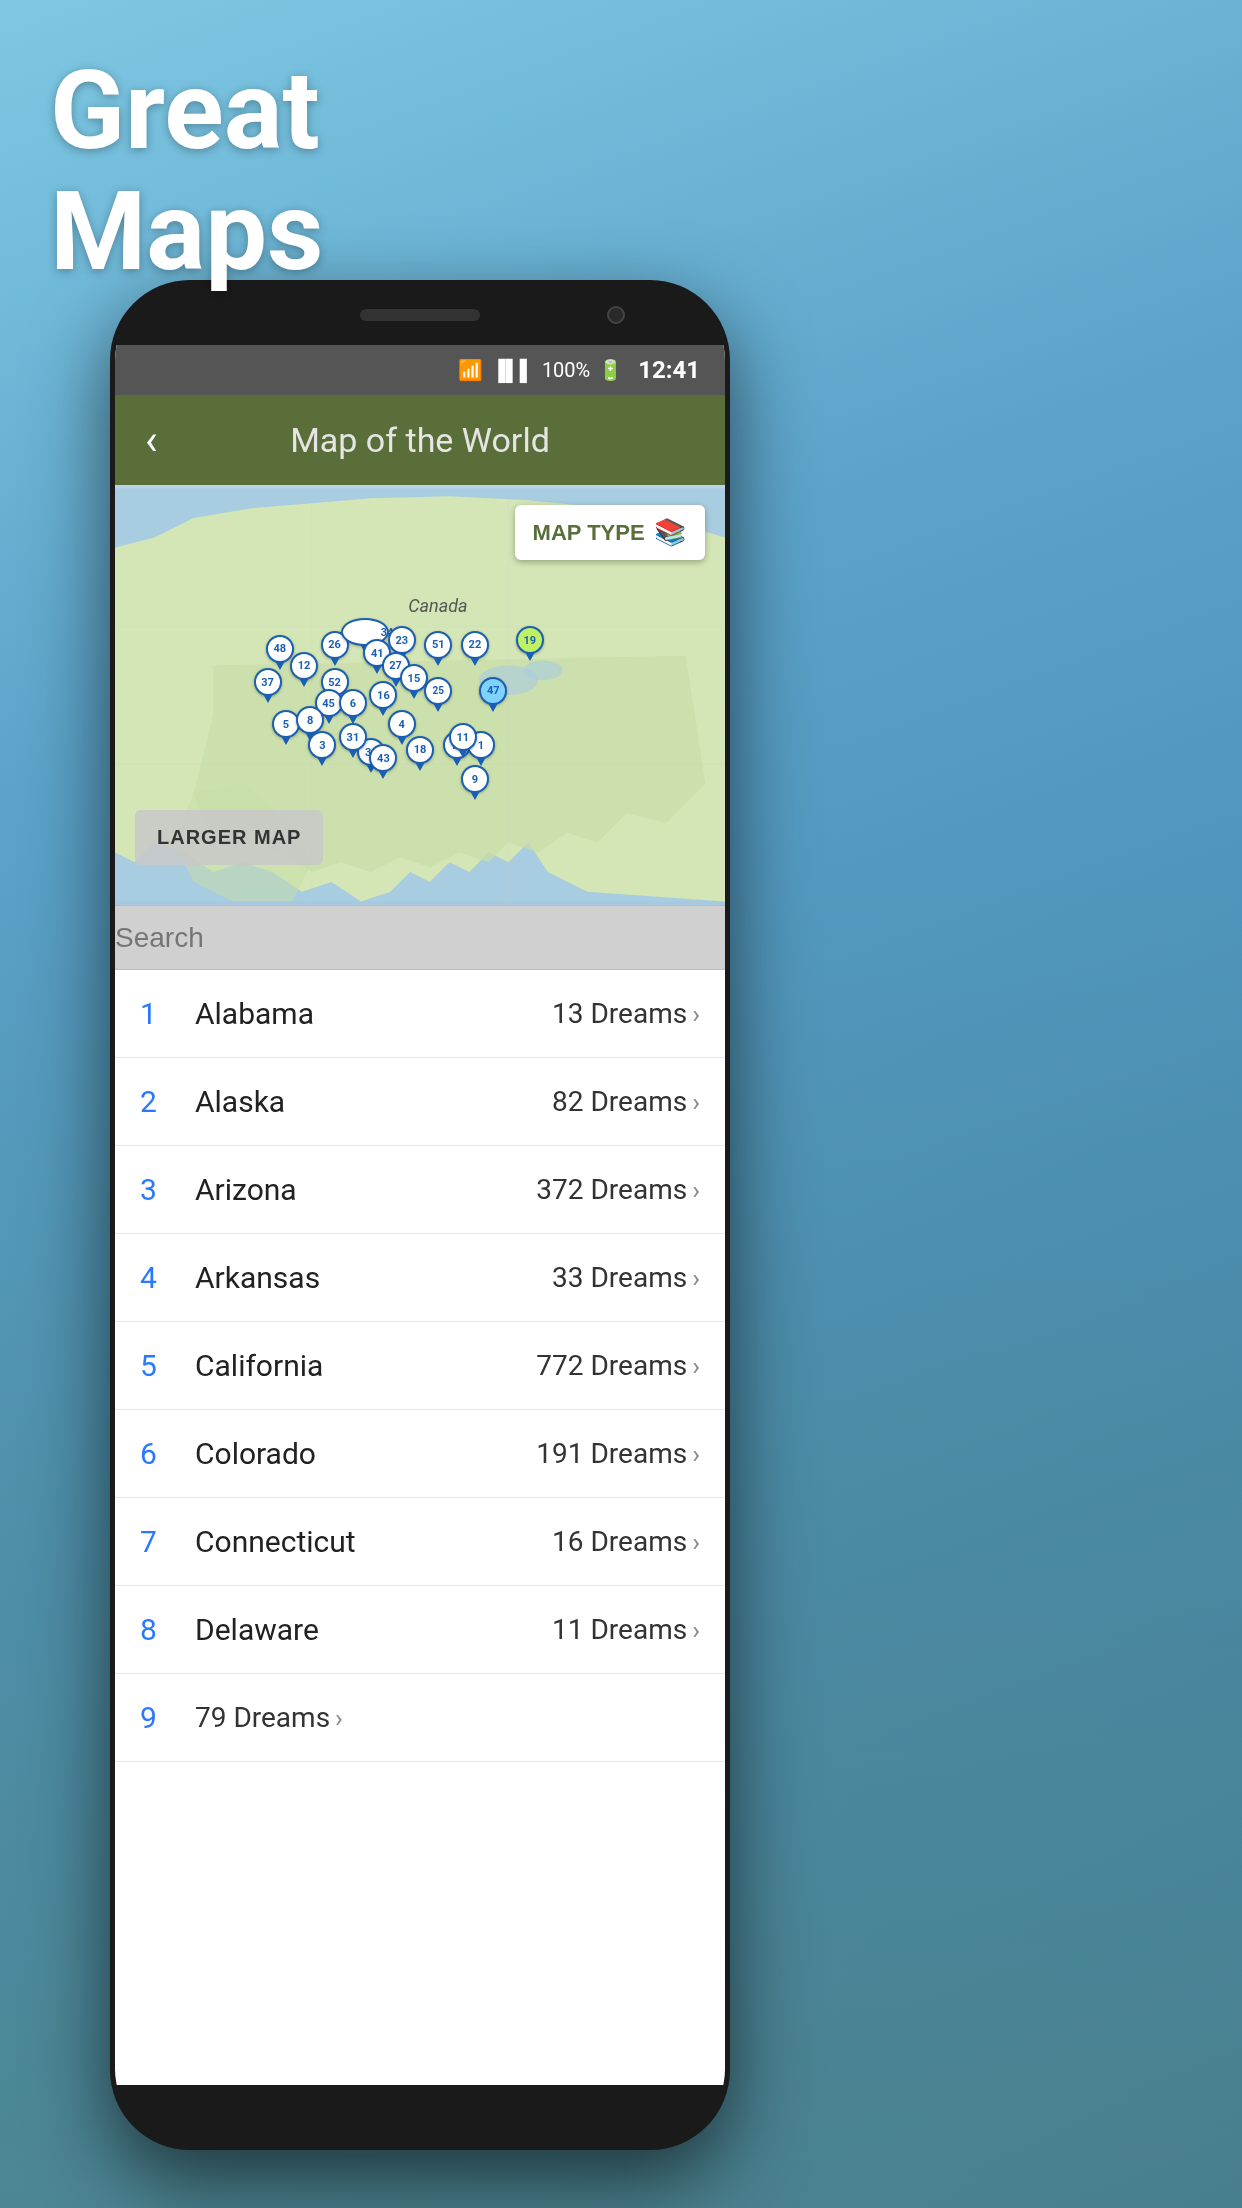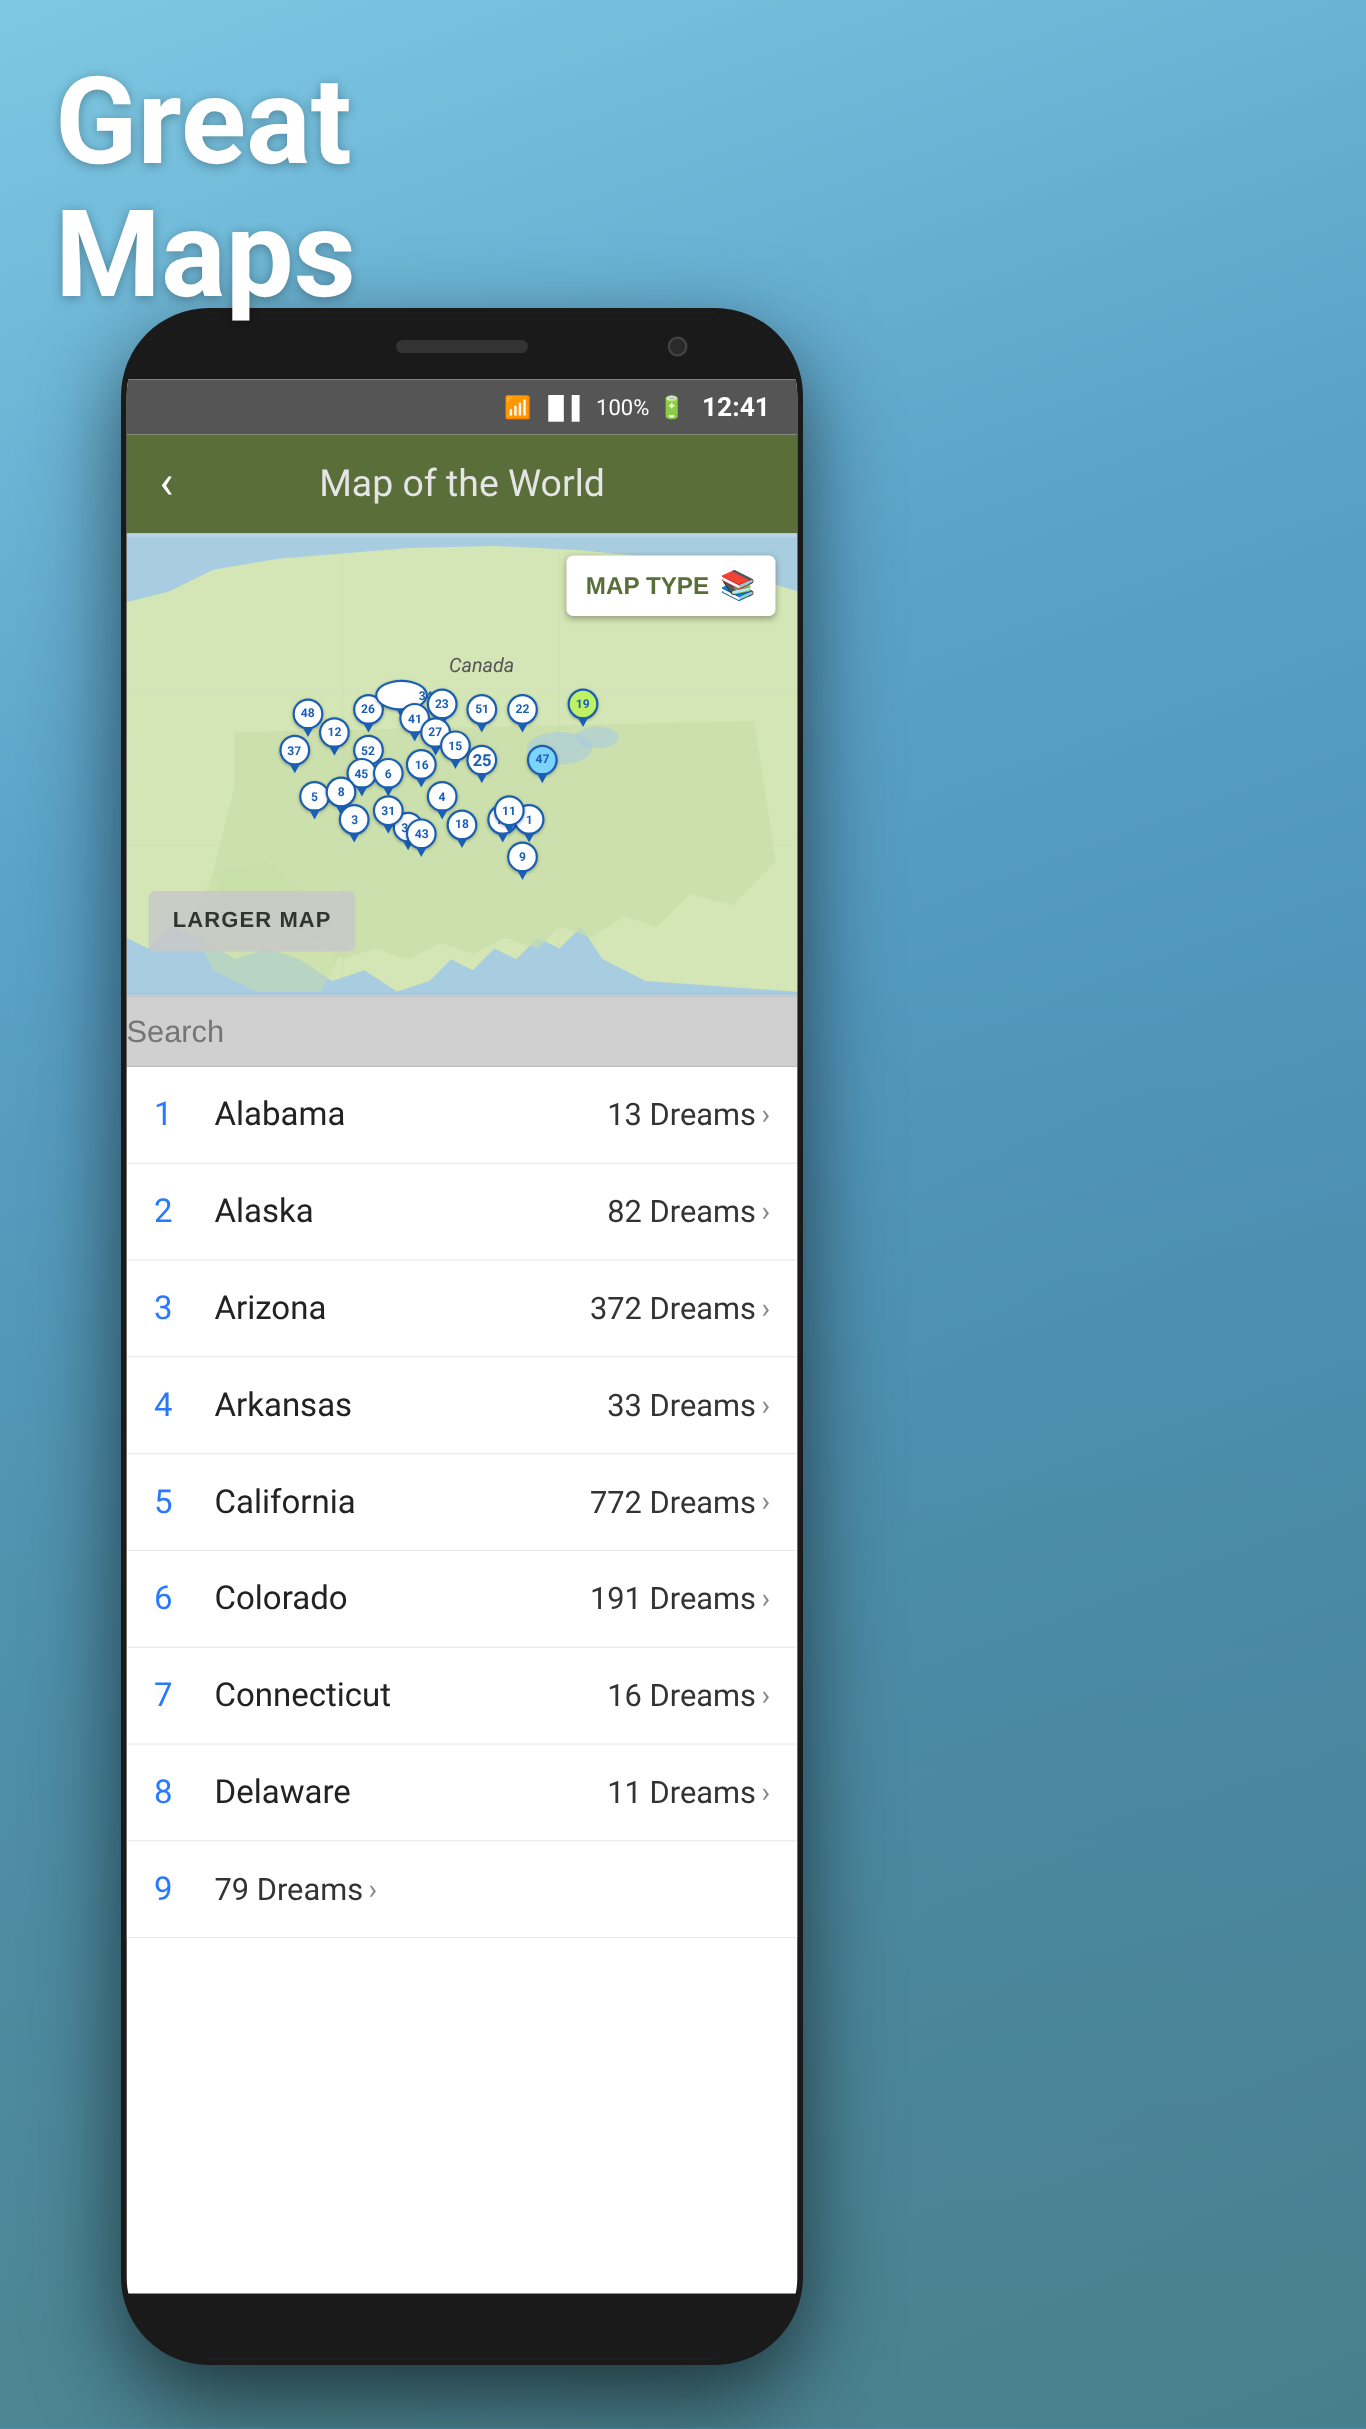--- a/index.html
+++ b/index.html
@@ -518,7 +518,7 @@
     </div>
             <div style="position: absolute; left: 53%; top: 49%; transform: translate(-50%, -50%);">
       <div style="width:28px;height:28px;background:white;border:2px solid #1a5fb4;border-radius:50%;
-           display:flex;align-items:center;justify-content:center;font-size:15px;font-weight:bold;
+           display:flex;align-items:center;justify-content:center;font-size:10px;font-weight:bold;
            color:#1a5fb4;position:relative;box-shadow:0 1px 3px rgba(0,0,0,0.3);cursor:pointer;">
         25
         <div style="position:absolute;bottom:-9px;left:50%;transform:translateX(-50%);

